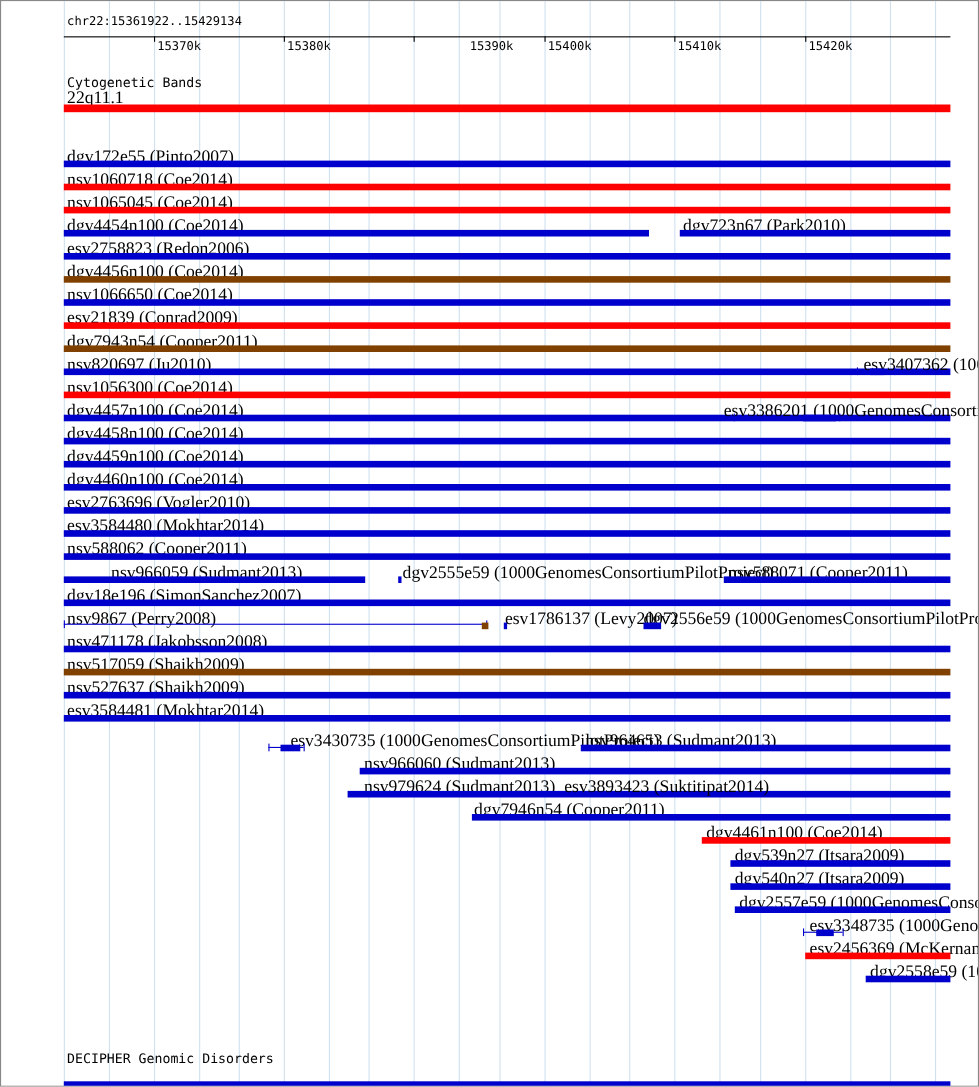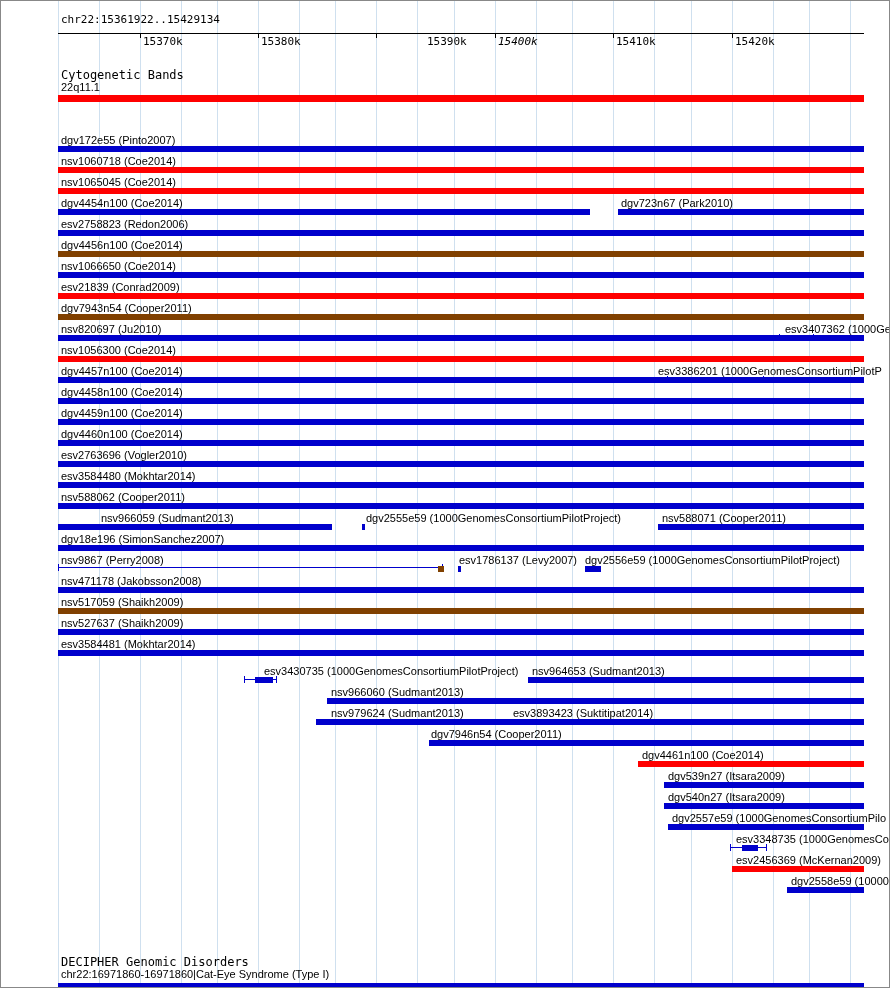--- a/index.html
+++ b/index.html
@@ -124,7 +124,7 @@
       <div class="ruler-tick" style="left: 375px; top: 32px;"></div>
       <div class="tick-label" style="left: 378px; top: 34px; margin-left: 48px;">15390k</div>
       <div class="ruler-tick" style="left: 494px; top: 32px;"></div>
-      <div class="tick-label" style="left: 497px; top: 34px; font-style: italic;">15400k</div>
+      <div class="tick-label" style="left: 497px; top: 34px;">15400k</div>
       <div class="ruler-tick" style="left: 612px; top: 32px;"></div>
       <div class="tick-label" style="left: 615px; top: 34px;">15410k</div>
       <div class="ruler-tick" style="left: 731px; top: 32px;"></div>

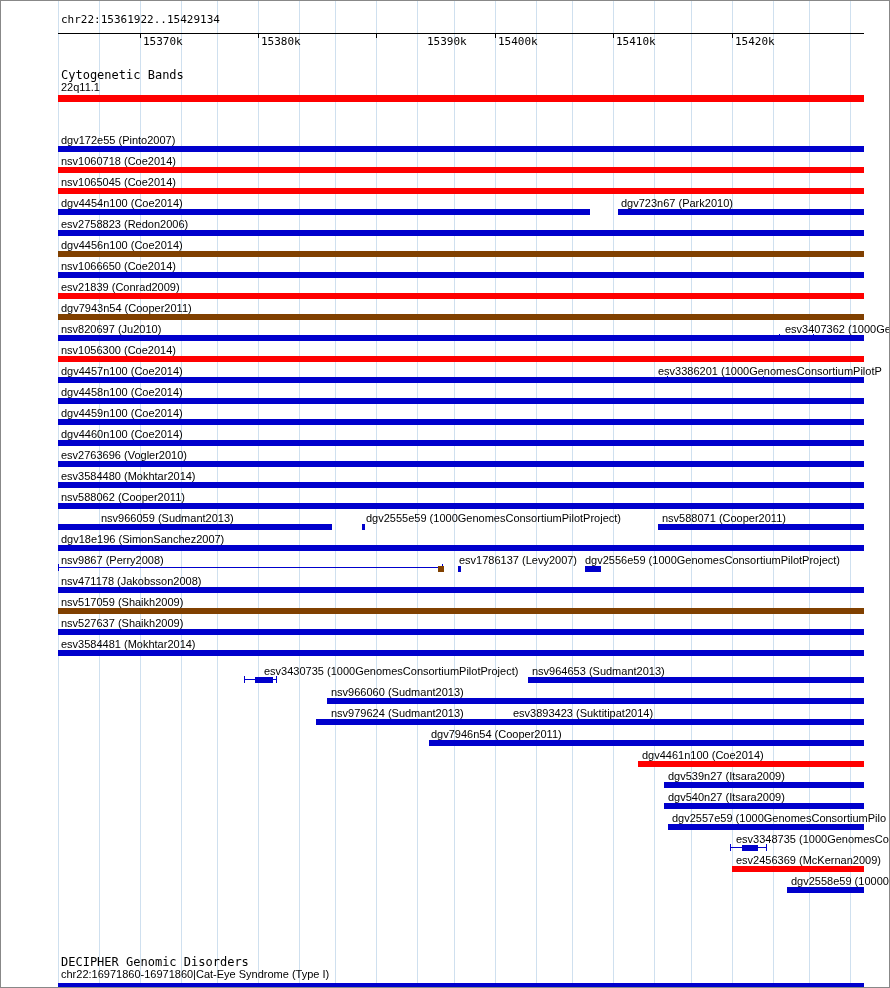--- a/index.html
+++ b/index.html
@@ -61,8 +61,8 @@
   }
   .track-label {
     position: absolute;
-    font-family: Liberation Sans, sans-serif;
-    font-size: 11px;
+    font-family: Liberation Serif, serif;
+    font-size: 16px;
     color: #000000;
     white-space: nowrap;
   }

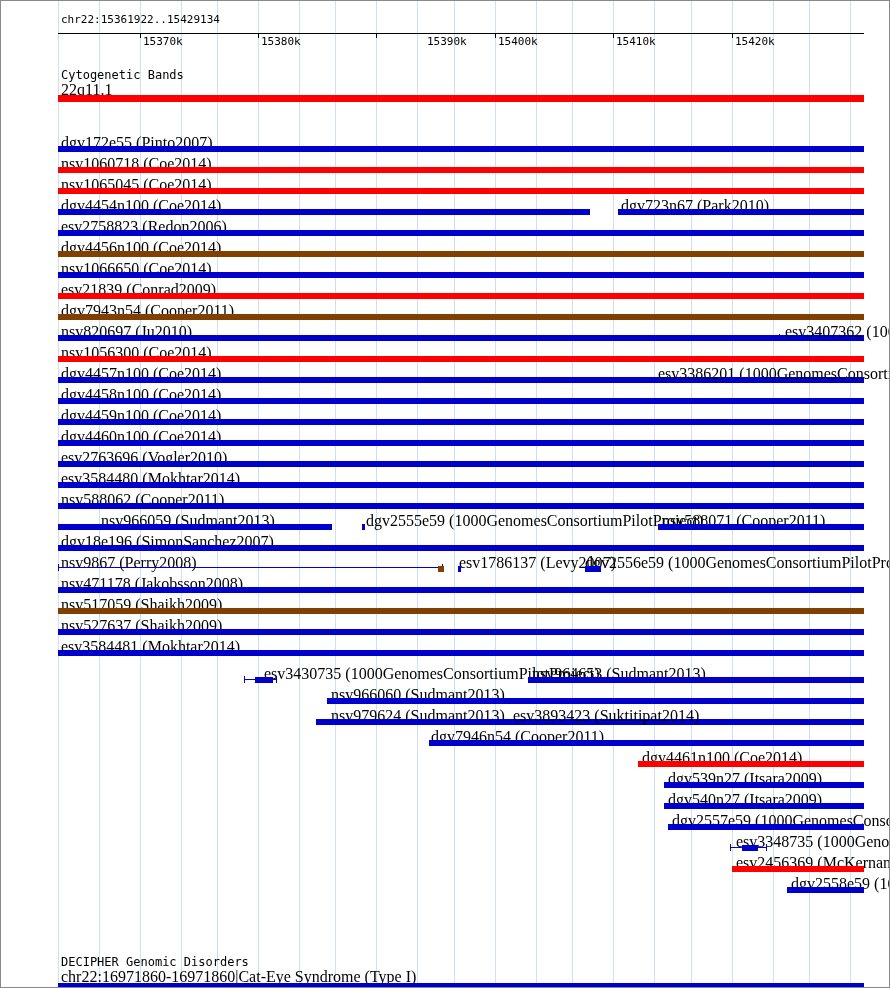--- a/index.html
+++ b/index.html
@@ -243,7 +243,6 @@
     </div>
 
   <div class="section-title" style="left:60px; top:954px;text-align:center;">DECIPHER Genomic Disorders</div>
-  <div class="track-label" style="left:60px; top:967px;">chr22:16971860-16971860|Cat-Eye Syndrome (Type I)</div>
   <div class="bar" style="left:57px; top:982px; width:806px; background:#0000cc;"></div>
 
 </div>

